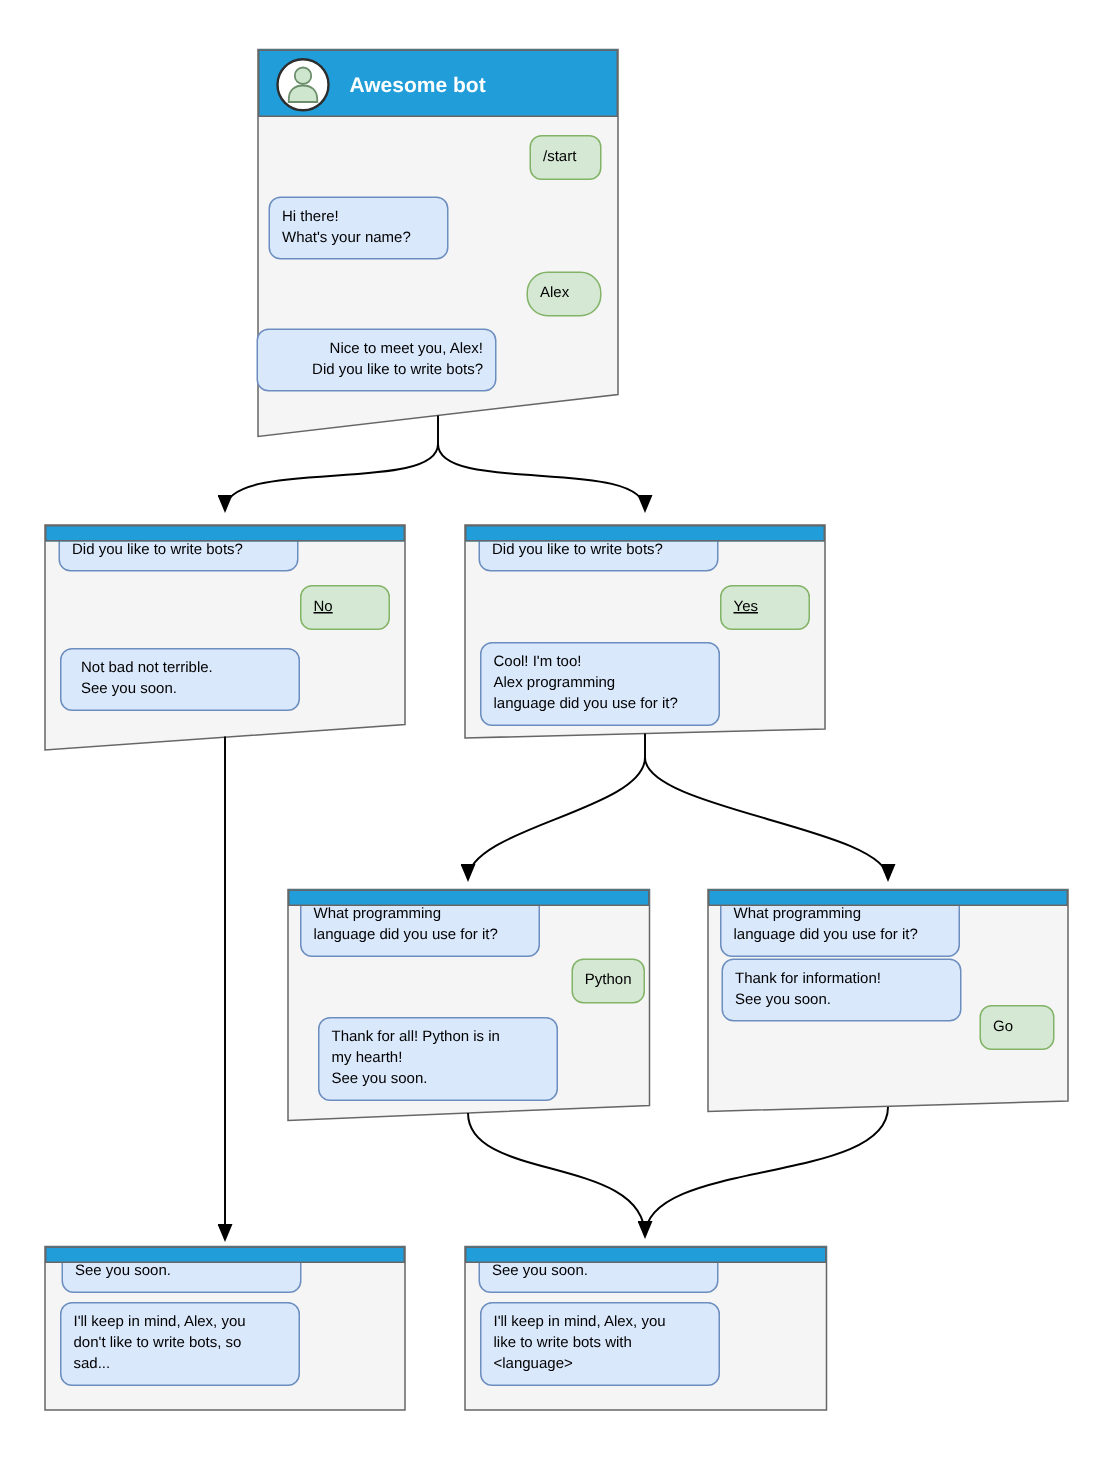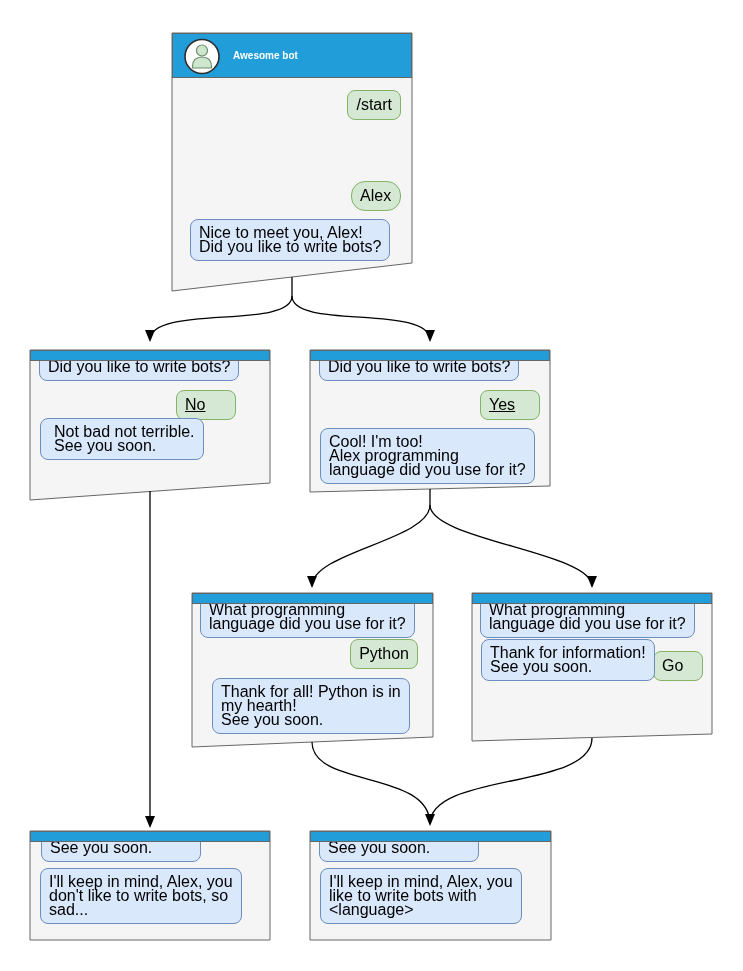--- a/index.html
+++ b/index.html
@@ -21,7 +21,7 @@
   }
   .title {
     position:absolute; z-index:4; color:#ffffff;
-    font-size:10px; font-weight:bold; line-height:16px;
+    font-size:14px; font-weight:bold; line-height:16px;
   }
   .avatar { position:absolute; z-index:4; }
 </style>

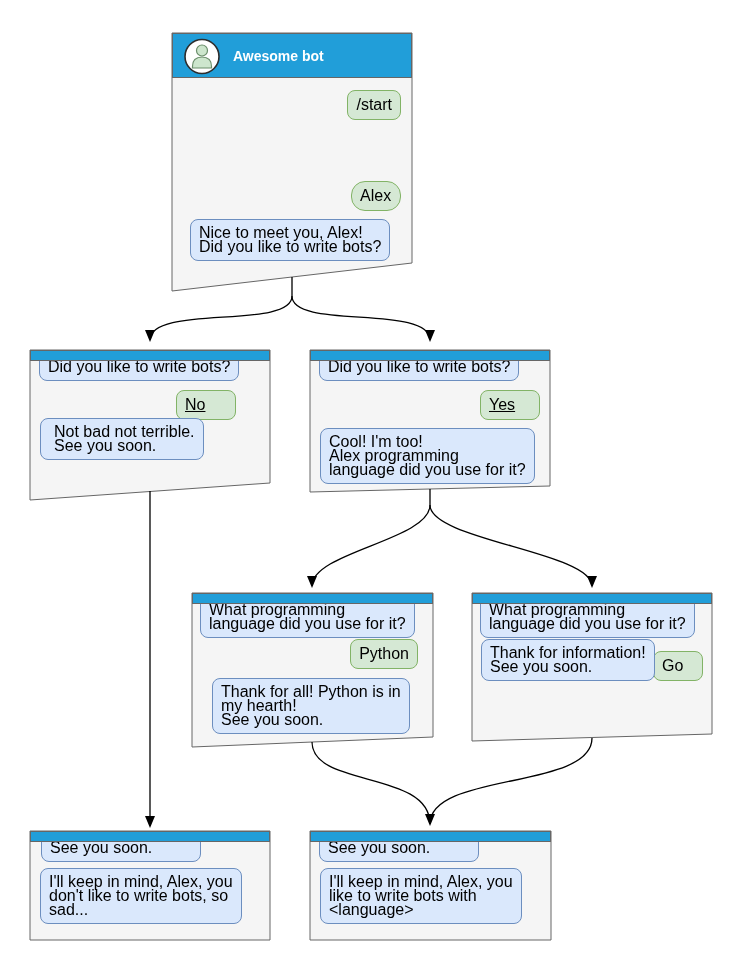--- a/index.html
+++ b/index.html
@@ -10,7 +10,7 @@
   svg.layer { position:absolute; left:0; top:0; z-index:0; }
   .bubble {
     position:absolute; z-index:2; box-sizing:border-box;
-    font-size:16px; line-height:14px; color:#000;
+    font-size:10px; line-height:14px; color:#000;
     white-space:pre; border-radius:8px; padding:6px 8px;
   }
   .bot  { background:#dae8fc; border:1px solid #6c8ebf; min-width:160px; }

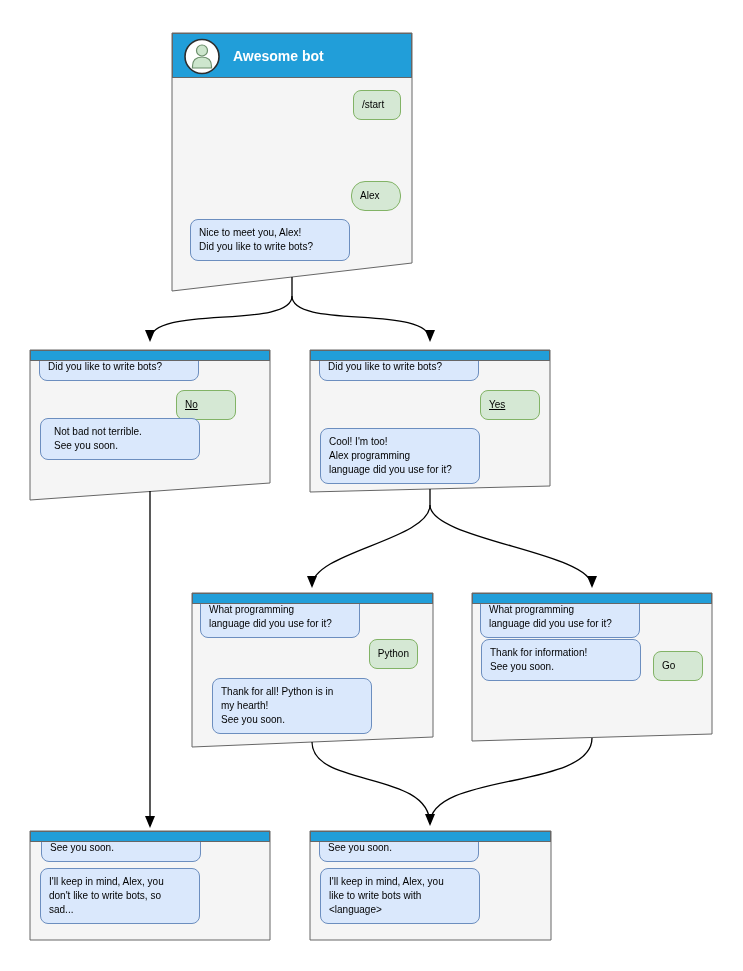--- a/index.html
+++ b/index.html
@@ -55,6 +55,8 @@
   </svg>
 
   <div class="bubble user" style="right:342px; top:90px; min-width:48px;">/start</div>
+  <div class="bubble bot" style="left:179px; top:131px; min-width:120px;">Hi there!
+What's your name?</div>
   <div class="bubble user" style="right:342px; top:181px; min-width:50px;border-radius:14px;">Alex</div>
   <div class="bubble bot" style="left:190px; top:219px;">Nice to meet you, Alex!
 Did you like to write bots?</div>

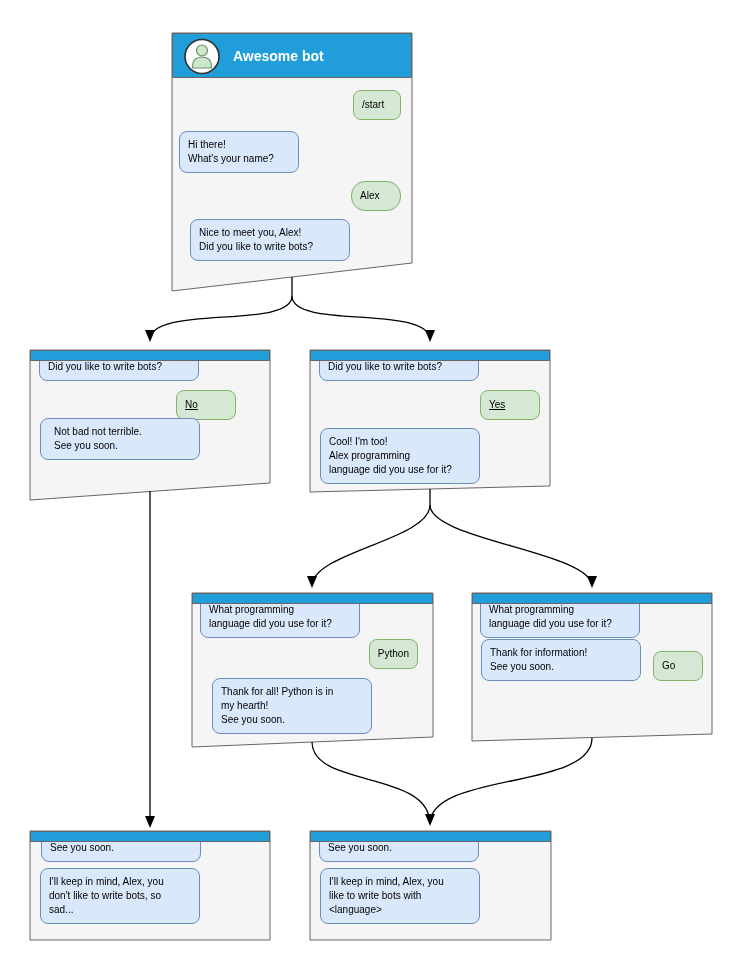--- a/index.html
+++ b/index.html
@@ -58,7 +58,7 @@
   <div class="bubble bot" style="left:179px; top:131px; min-width:120px;">Hi there!
 What's your name?</div>
   <div class="bubble user" style="right:342px; top:181px; min-width:50px;border-radius:14px;">Alex</div>
-  <div class="bubble bot" style="left:190px; top:219px;">Nice to meet you, Alex!
+  <div class="bubble bot" style="left:171px; top:219px;text-align:right;">Nice to meet you, Alex!
 Did you like to write bots?</div>
   <div class="hdr" style="left:172px; top:33px; width:240px; height:45px;"></div>
   <svg class="avatar" style="left:182px; top:37px;" width="40" height="40" viewBox="0 0 40 40">

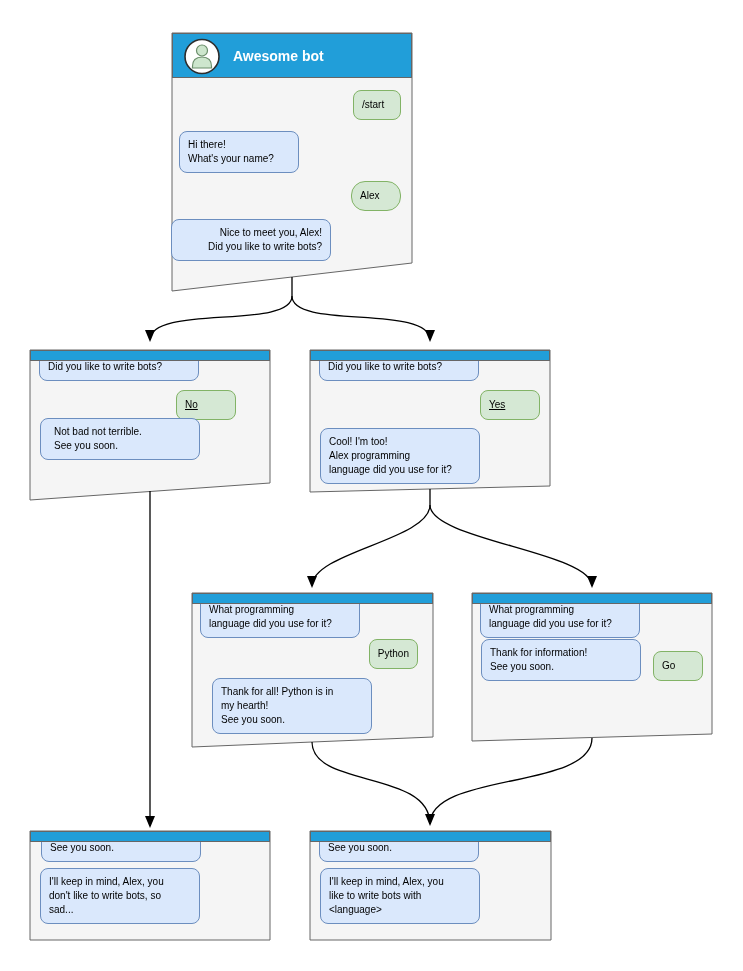--- a/index.html
+++ b/index.html
@@ -69,7 +69,7 @@
   <div class="title" style="left:233px; top:48px;">Awesome bot</div>
 
   <div class="bubble bot" style="left:39px; top:353px;">Did you like to write bots?</div>
-  <div class="bubble user" style="right:507px; top:390px; min-width:60px;text-decoration:underline;">No</div>
+  <div class="bubble user" style="right:483px; top:390px; min-width:60px;text-decoration:underline;">No</div>
   <div class="bubble bot" style="left:40px; top:418px;padding-left:13px;">Not bad not terrible.
 See you soon.</div>
   <div class="hdr" style="left:30px; top:350px; width:240px; height:11px;"></div>

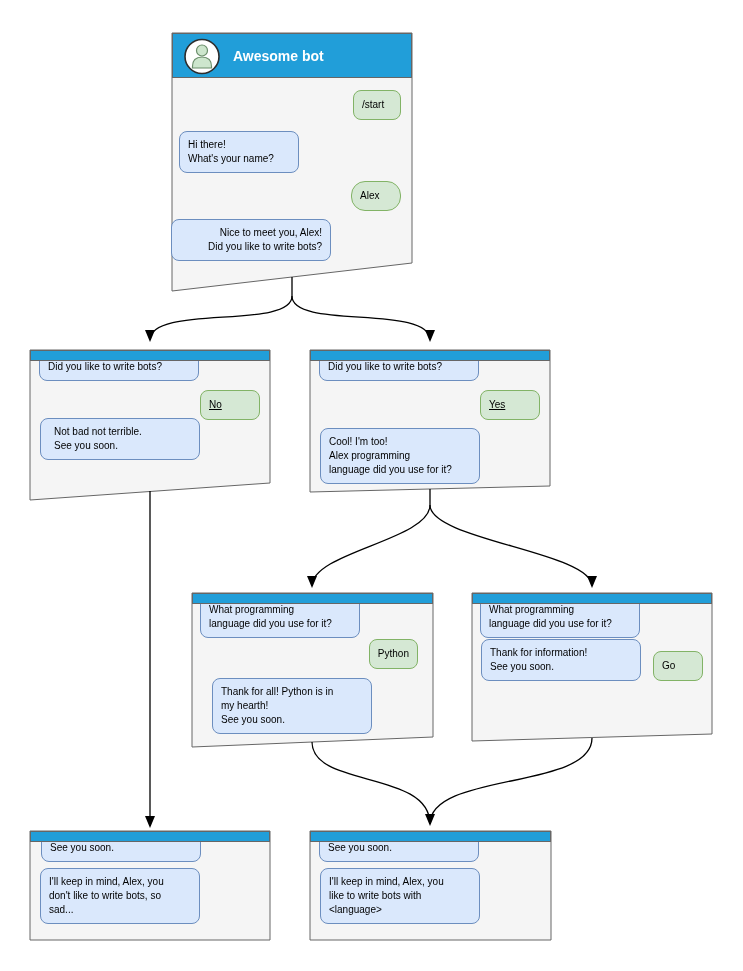--- a/index.html
+++ b/index.html
@@ -70,7 +70,7 @@
 
   <div class="bubble bot" style="left:39px; top:353px;">Did you like to write bots?</div>
   <div class="bubble user" style="right:483px; top:390px; min-width:60px;text-decoration:underline;">No</div>
-  <div class="bubble bot" style="left:40px; top:418px;padding-left:13px;">Not bad not terrible.
+  <div class="bubble bot" style="left:40px; top:432px;padding-left:13px;">Not bad not terrible.
 See you soon.</div>
   <div class="hdr" style="left:30px; top:350px; width:240px; height:11px;"></div>
 

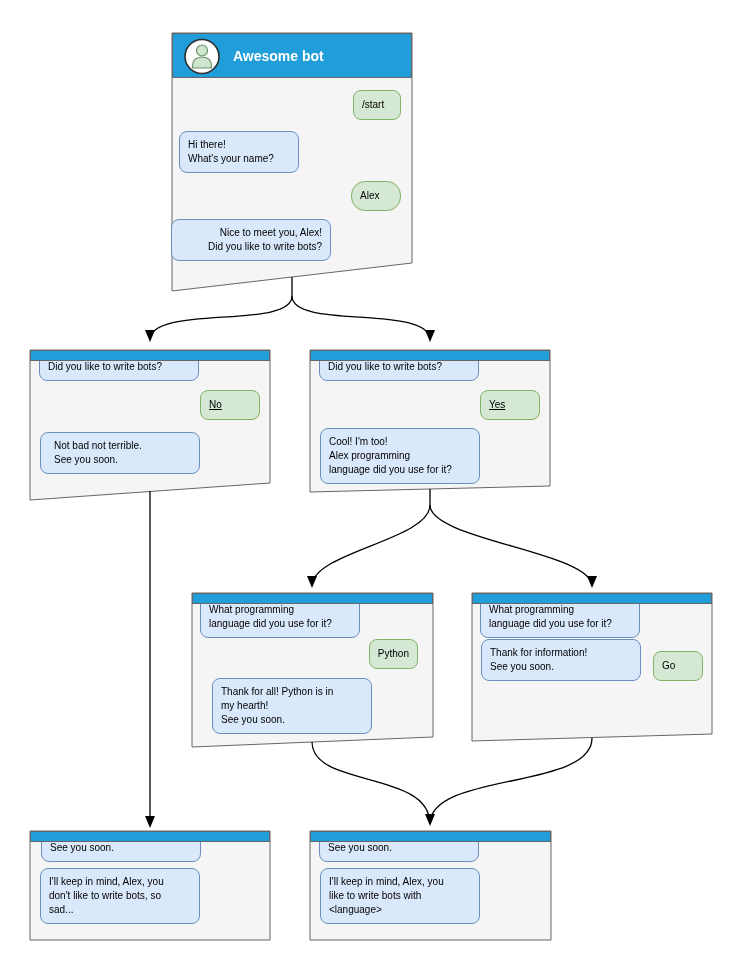--- a/index.html
+++ b/index.html
@@ -83,7 +83,7 @@
 
   <div class="bubble bot" style="left:200px; top:596px;">What programming
 language did you use for it?</div>
-  <div class="bubble user" style="right:325px; top:639px; min-width:48px;">Python</div>
+  <div class="bubble user" style="right:313px; top:639px; min-width:48px;">Python</div>
   <div class="bubble bot" style="left:212px; top:678px;">Thank for all! Python is in
 my hearth!
 See you soon.</div>

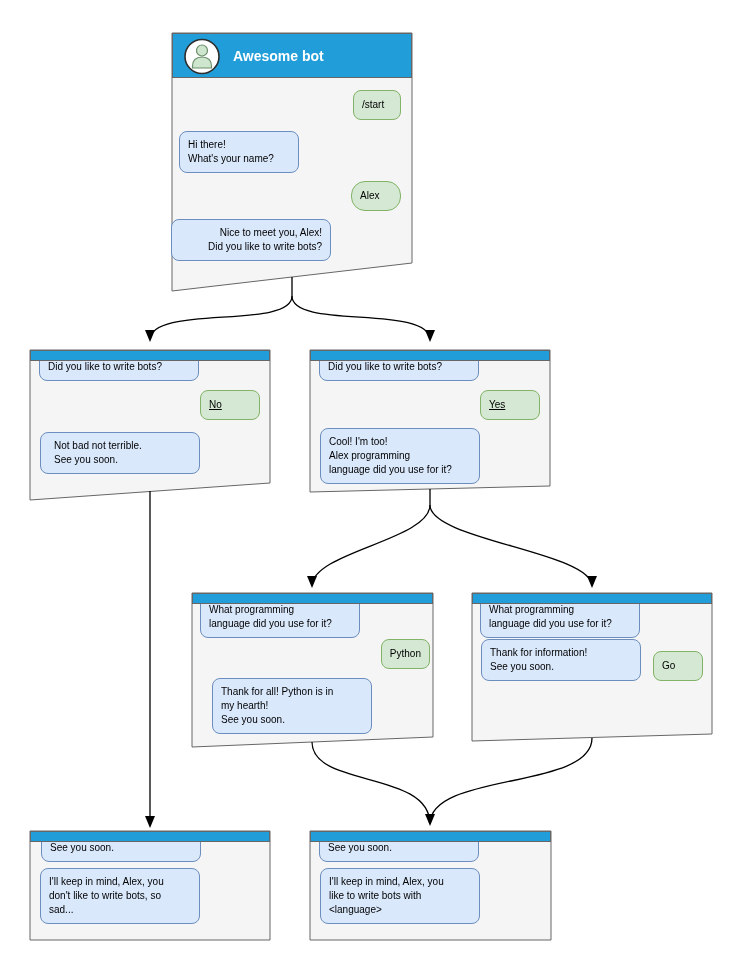--- a/index.html
+++ b/index.html
@@ -91,7 +91,7 @@
 
   <div class="bubble bot" style="left:480px; top:596px;">What programming
 language did you use for it?</div>
-  <div class="bubble user" style="right:40px; top:651px; min-width:50px;">Go</div>
+  <div class="bubble user" style="right:40px; top:670px; min-width:50px;">Go</div>
   <div class="bubble bot" style="left:481px; top:639px;">Thank for information!
 See you soon.</div>
   <div class="hdr" style="left:472px; top:593px; width:240px; height:11px;"></div>

